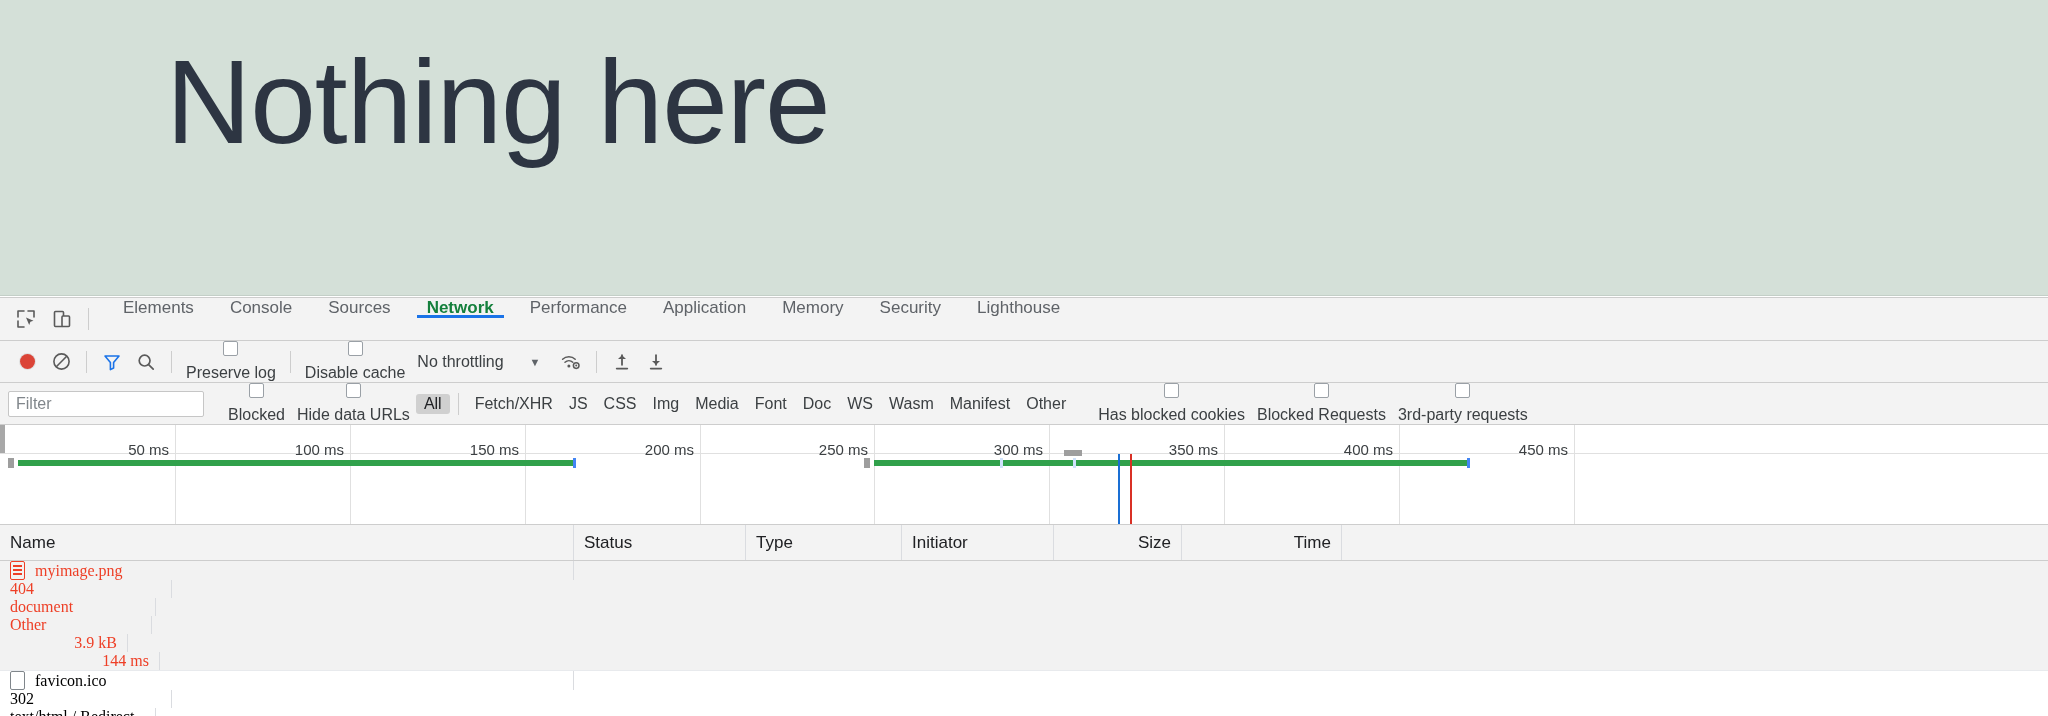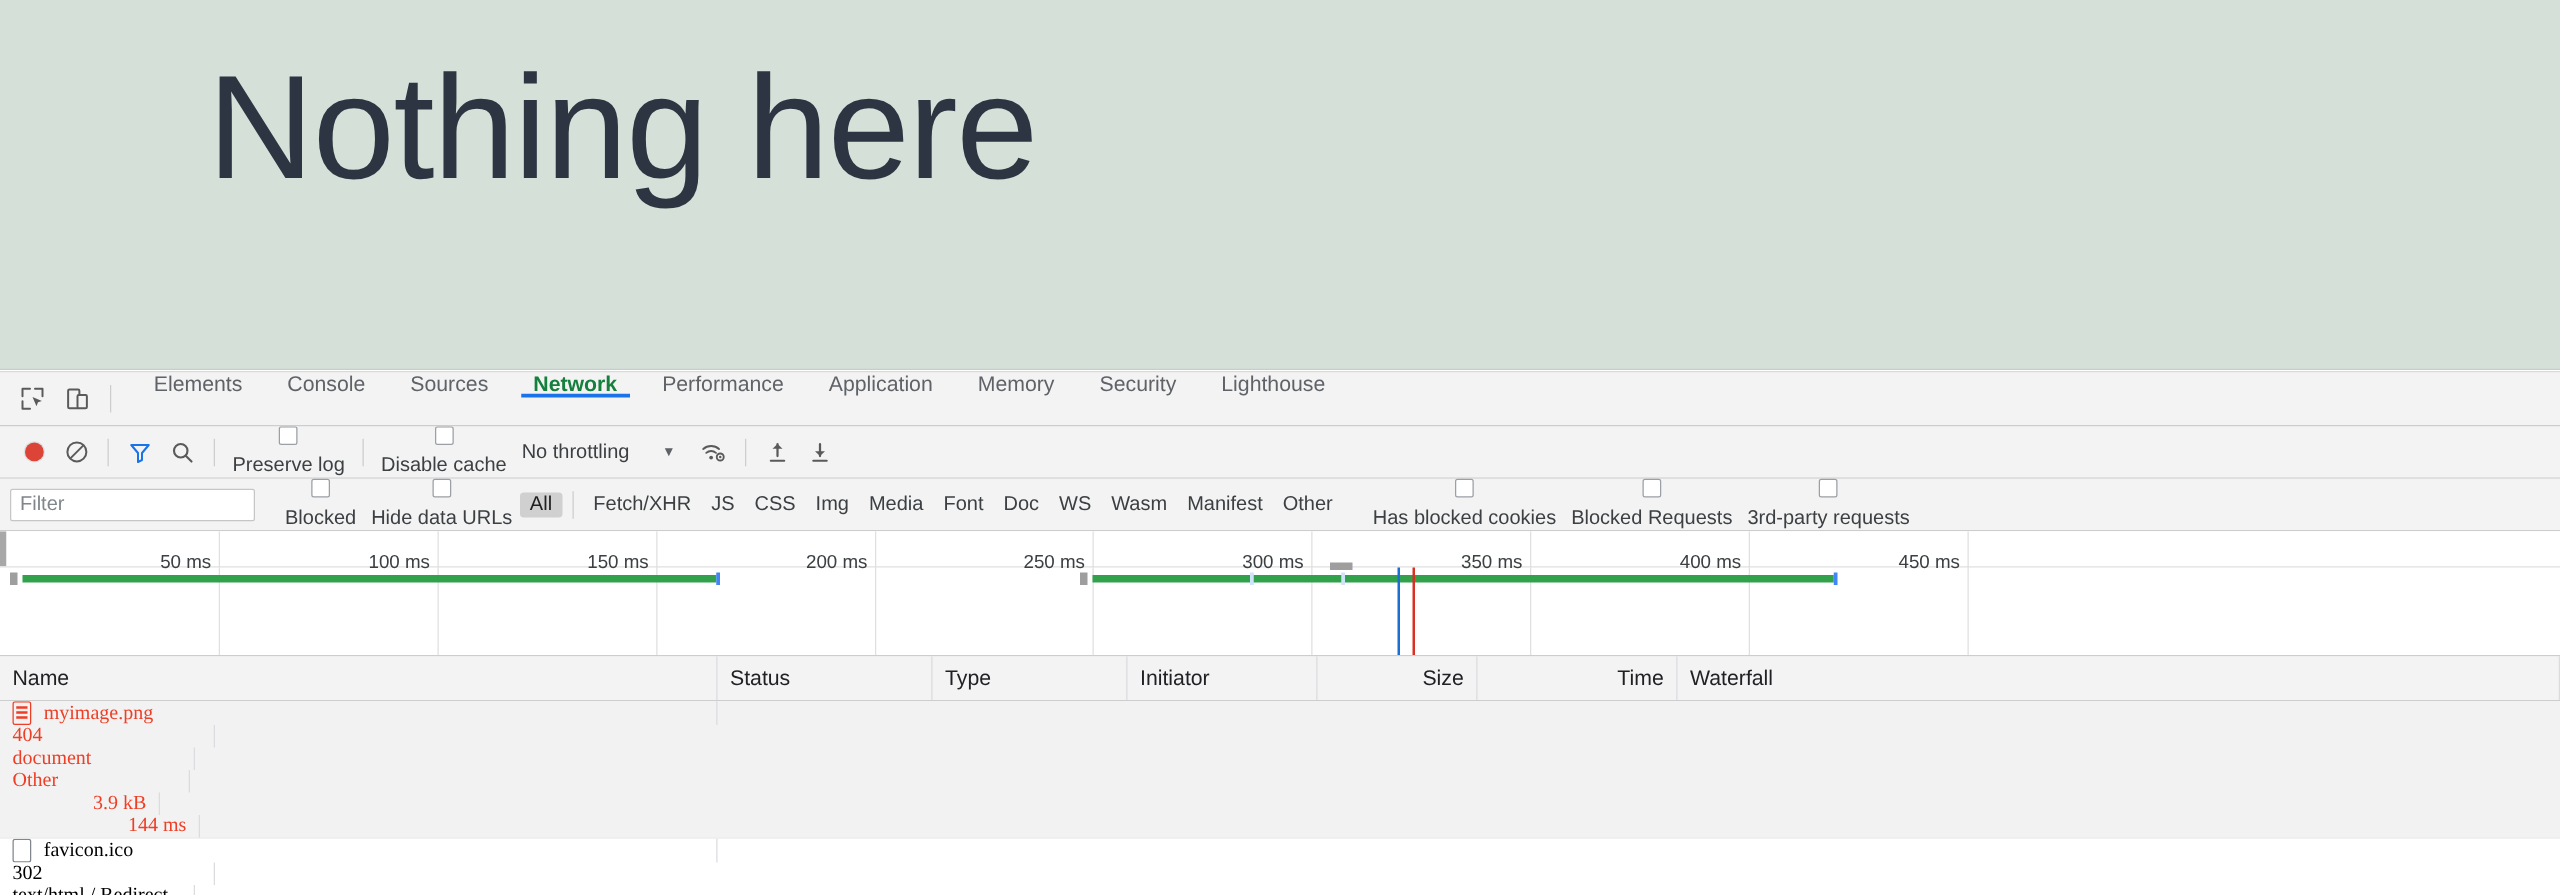--- a/index.html
+++ b/index.html
@@ -492,7 +492,6 @@
       <div class="cell c-initiator">Initiator</div>
       <div class="cell c-size">Size</div>
       <div class="cell c-time">Time</div>
-      <div class="cell c-waterfall" style="padding:0 10px">Waterfall</div>
     </div>
     <div id="table-body">
         <div class="data-row odd err">

